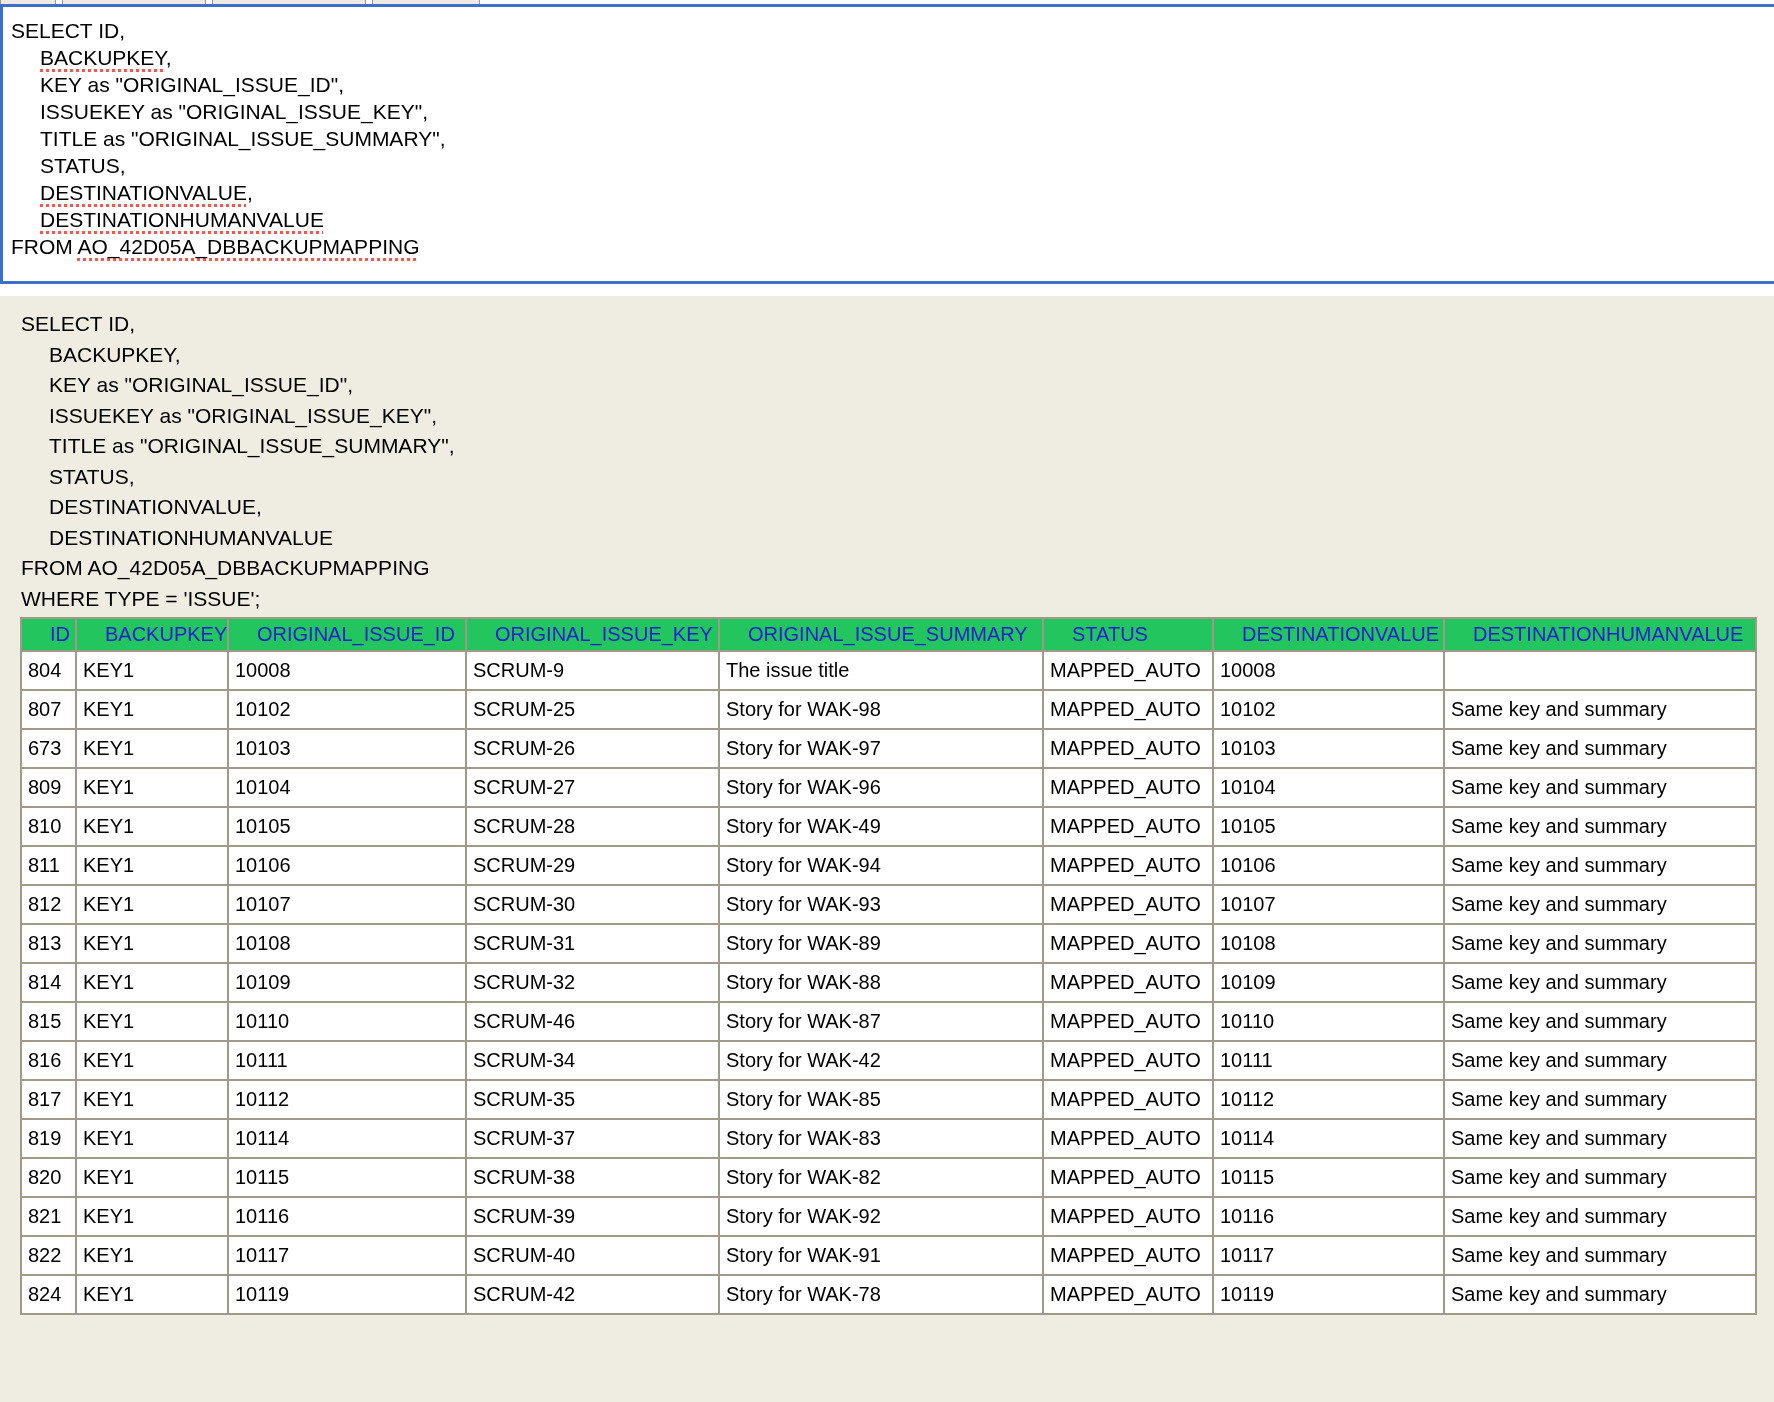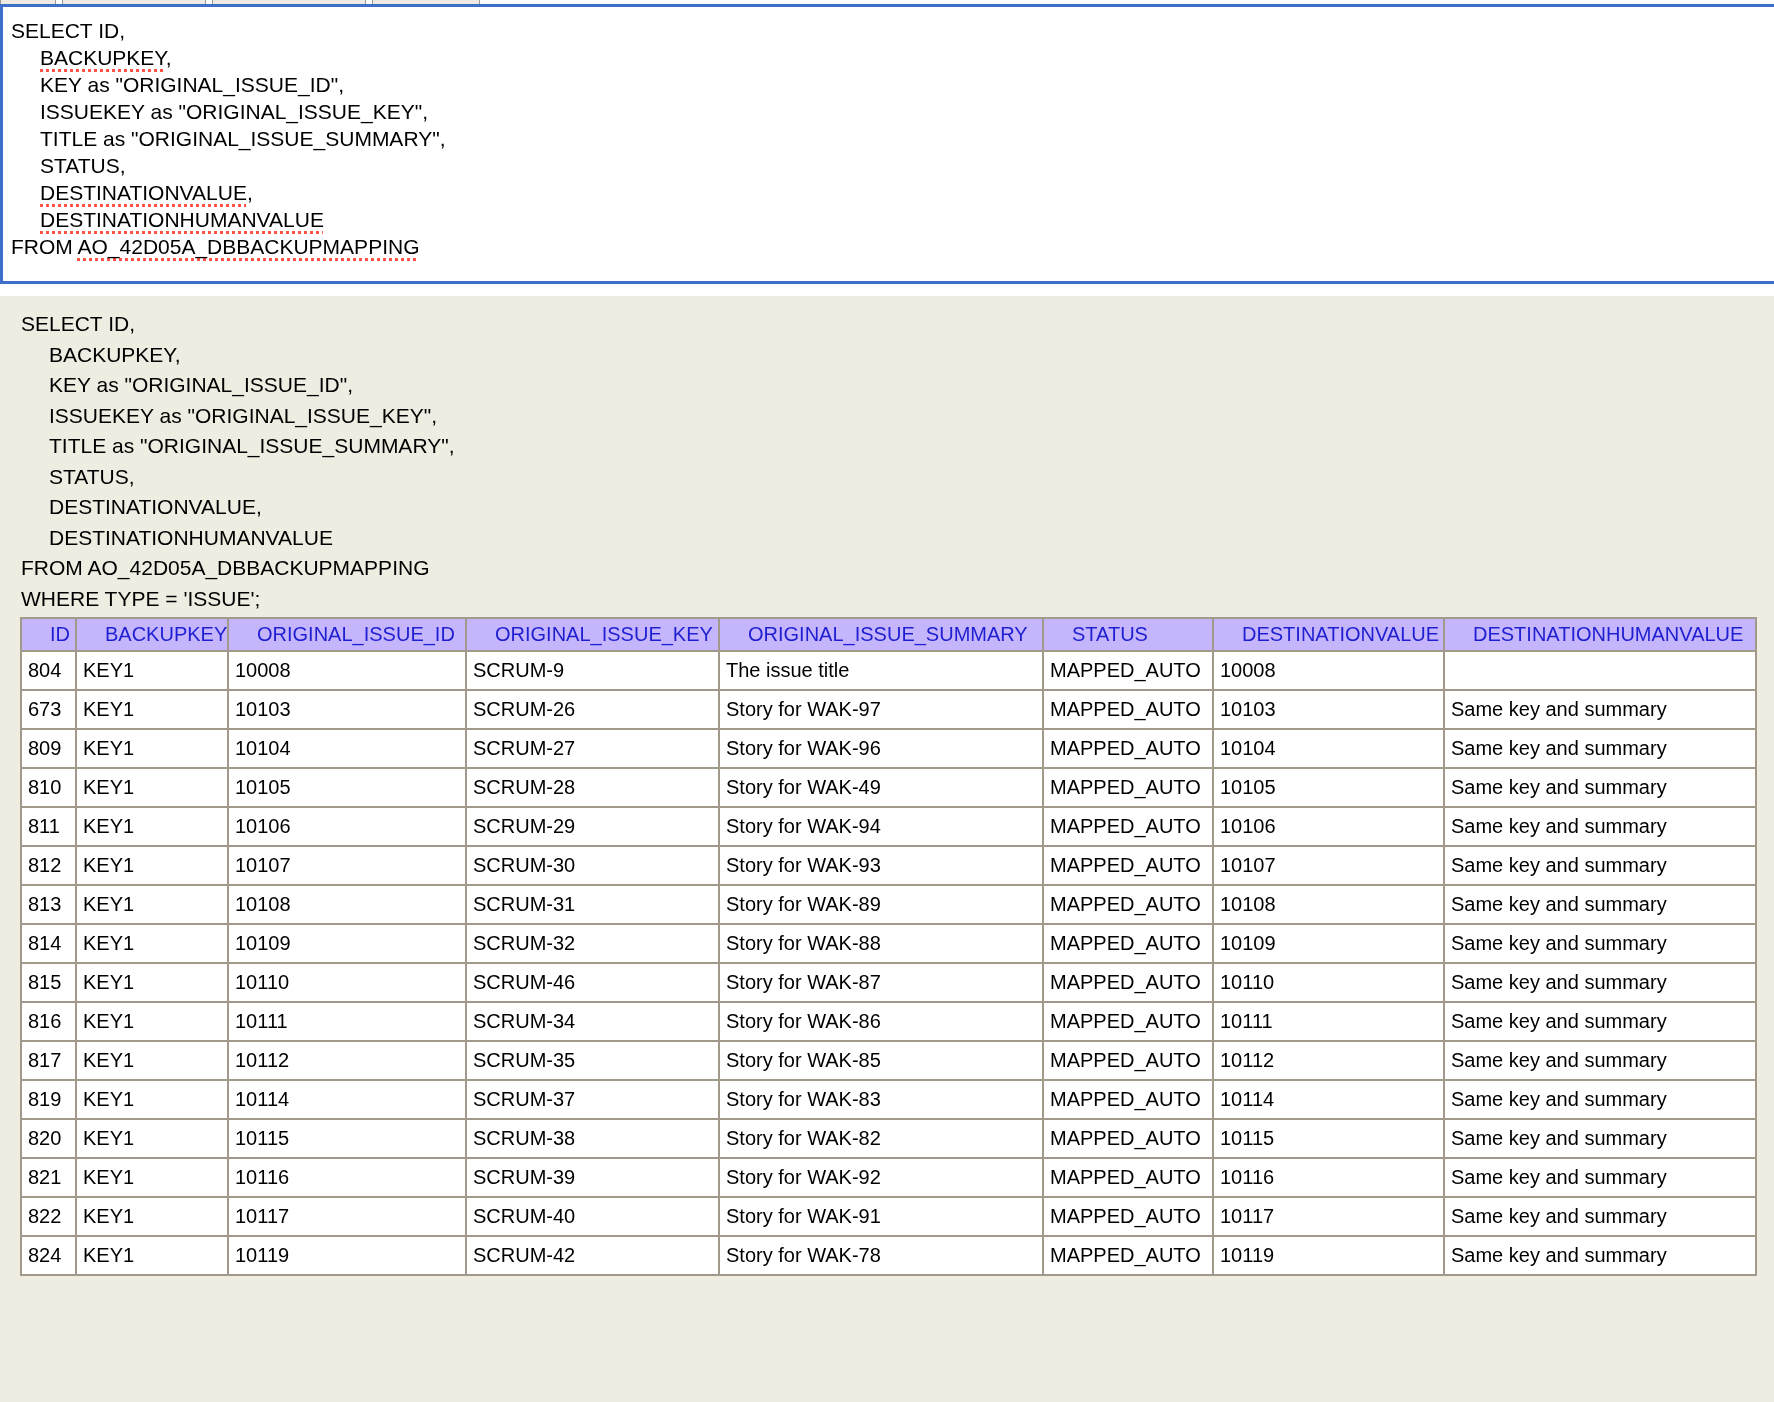--- a/index.html
+++ b/index.html
@@ -54,7 +54,7 @@
     text-align:left;font-weight:normal;
   }
   table.results th{
-    background:#c4b5fd;color:#1f1fd1;height:31px;padding-left:28px;
+    background:#22c55e;color:#1f1fd1;height:31px;padding-left:28px;
   }
   table.results td{
     background:#ffffff;height:37px;

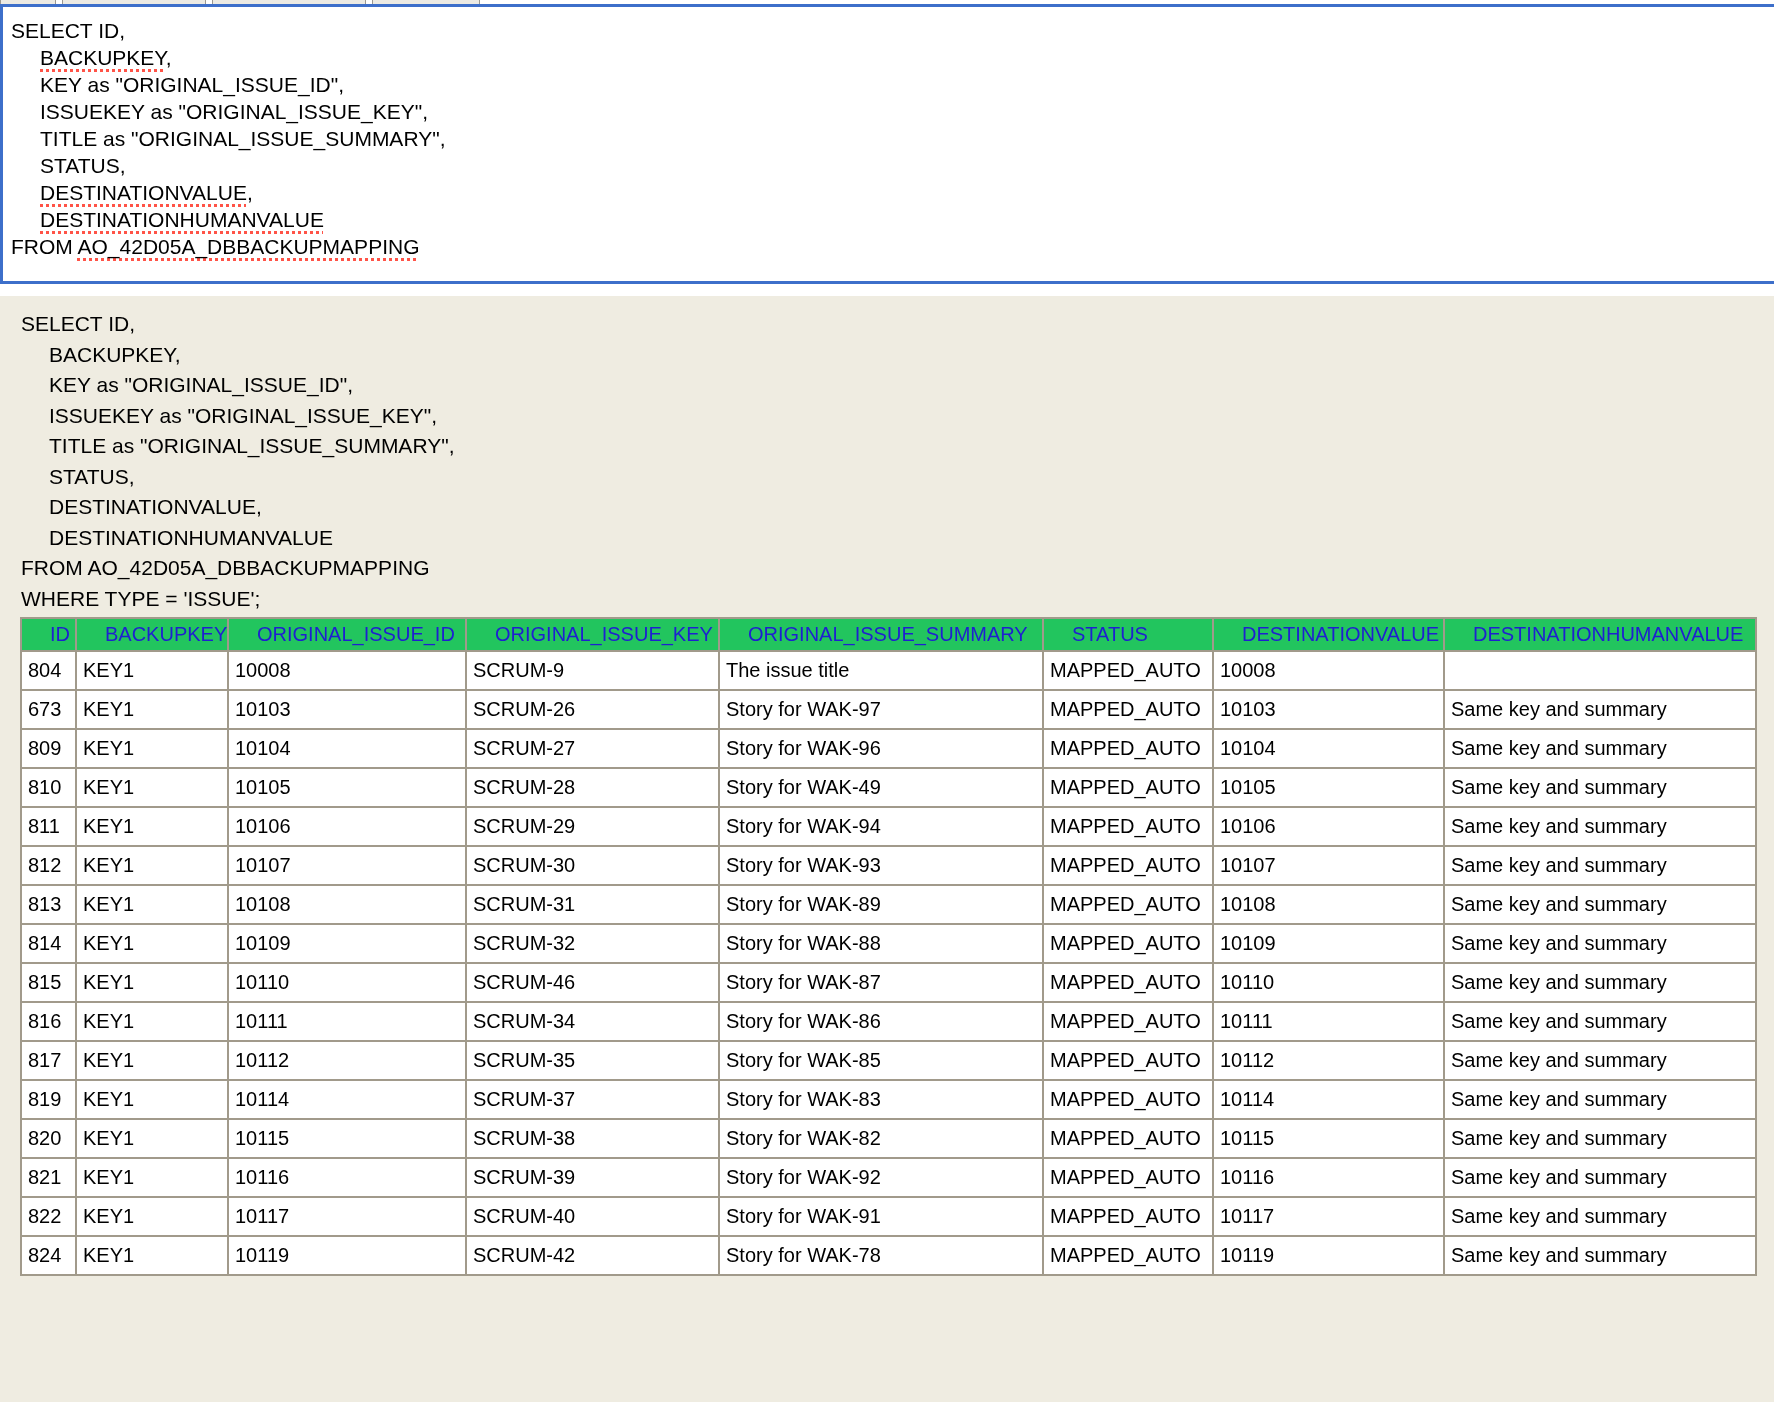--- a/index.html
+++ b/index.html
@@ -109,6 +109,16 @@
           <td></td>
         </tr>
         <tr>
+          <td>807</td>
+          <td>KEY1</td>
+          <td>10102</td>
+          <td>SCRUM-25</td>
+          <td>Story for WAK-98</td>
+          <td>MAPPED_AUTO</td>
+          <td>10102</td>
+          <td>Same key and summary</td>
+        </tr>
+        <tr>
           <td>673</td>
           <td>KEY1</td>
           <td>10103</td>

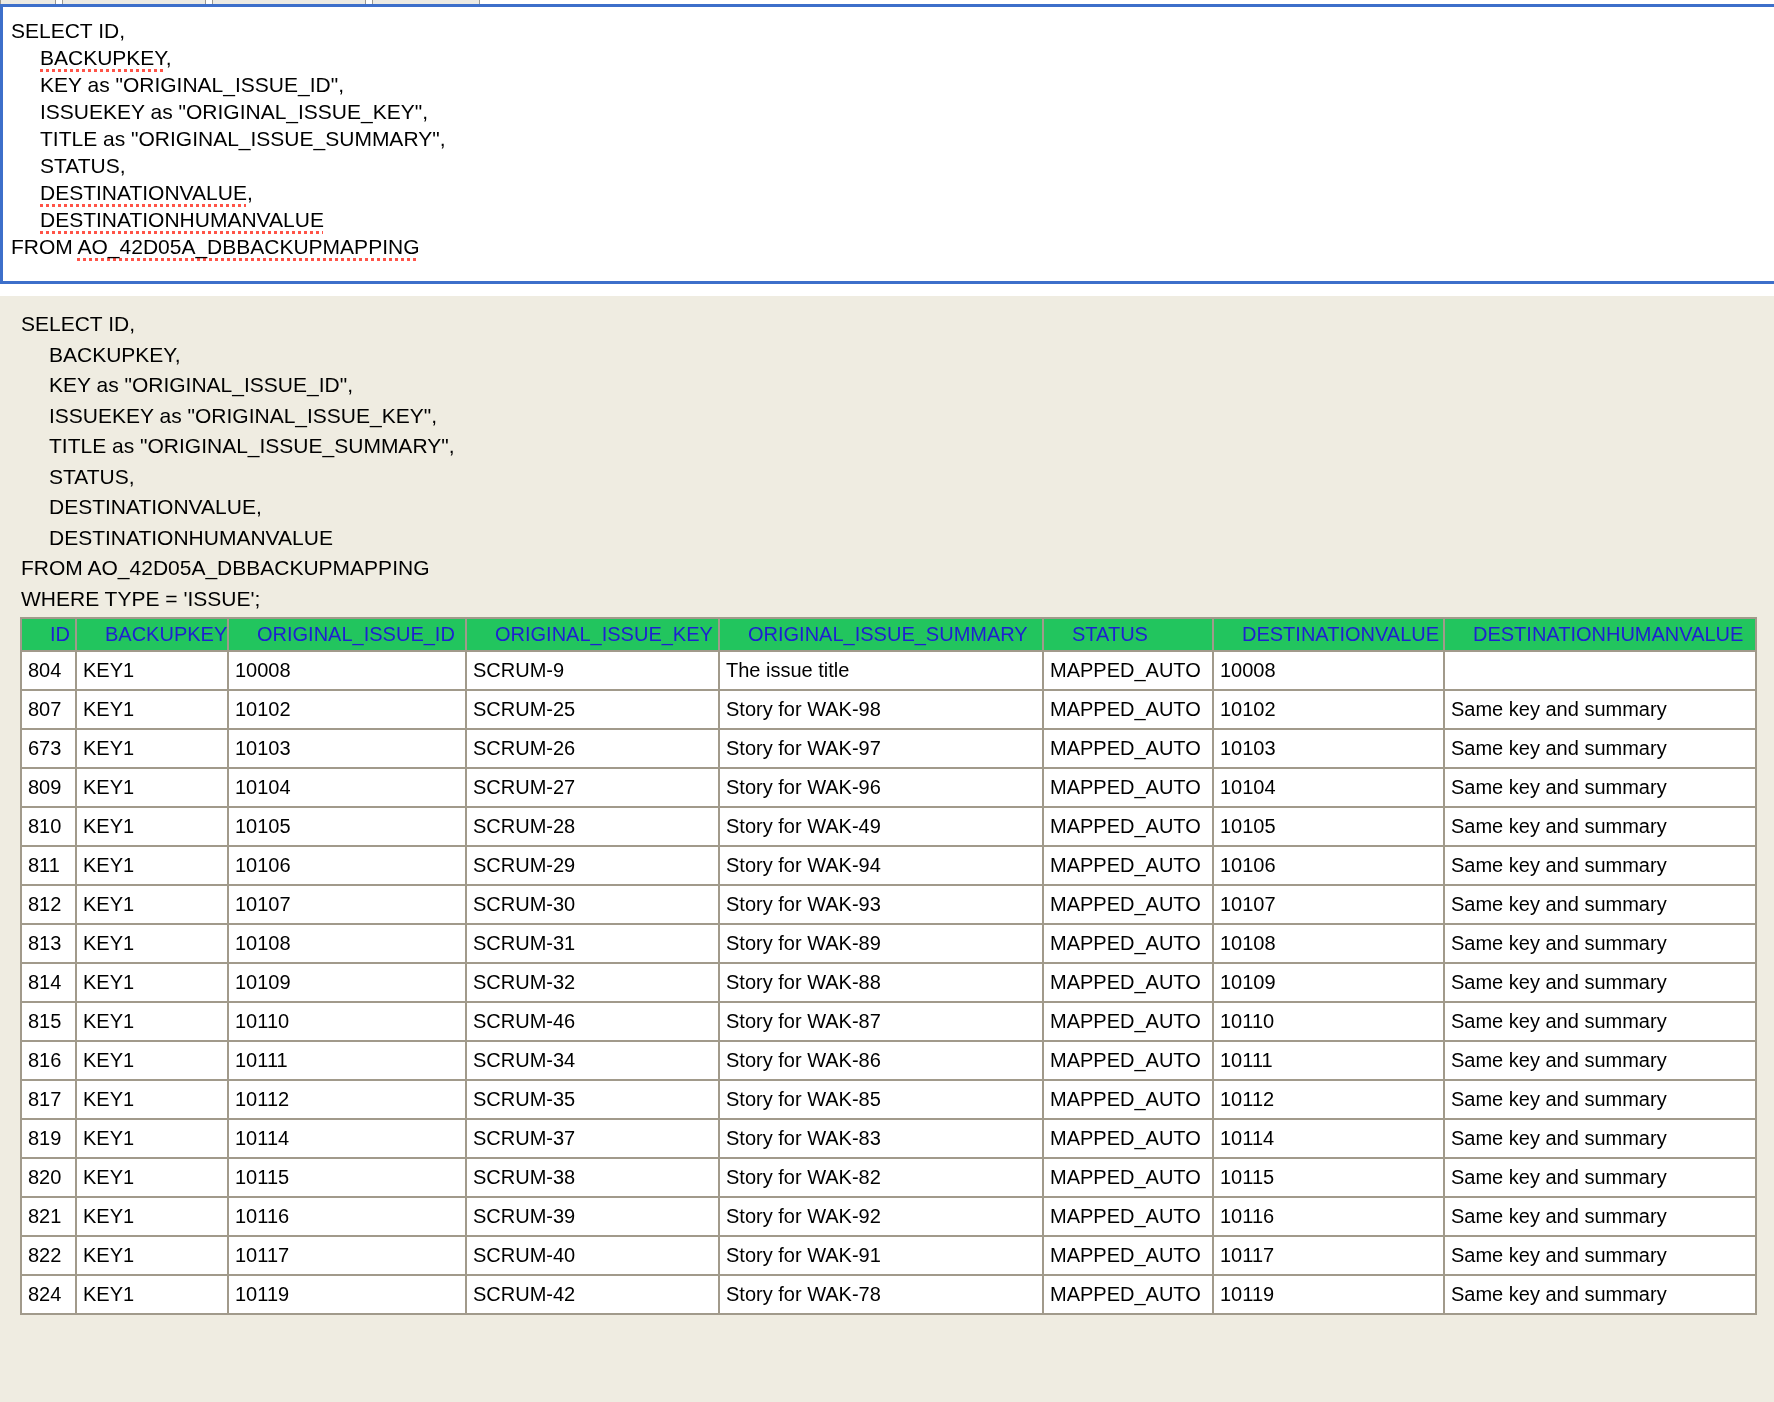--- a/index.html
+++ b/index.html
@@ -203,7 +203,7 @@
           <td>KEY1</td>
           <td>10111</td>
           <td>SCRUM-34</td>
-          <td>Story for WAK-86</td>
+          <td>Story for WAK-42</td>
           <td>MAPPED_AUTO</td>
           <td>10111</td>
           <td>Same key and summary</td>

